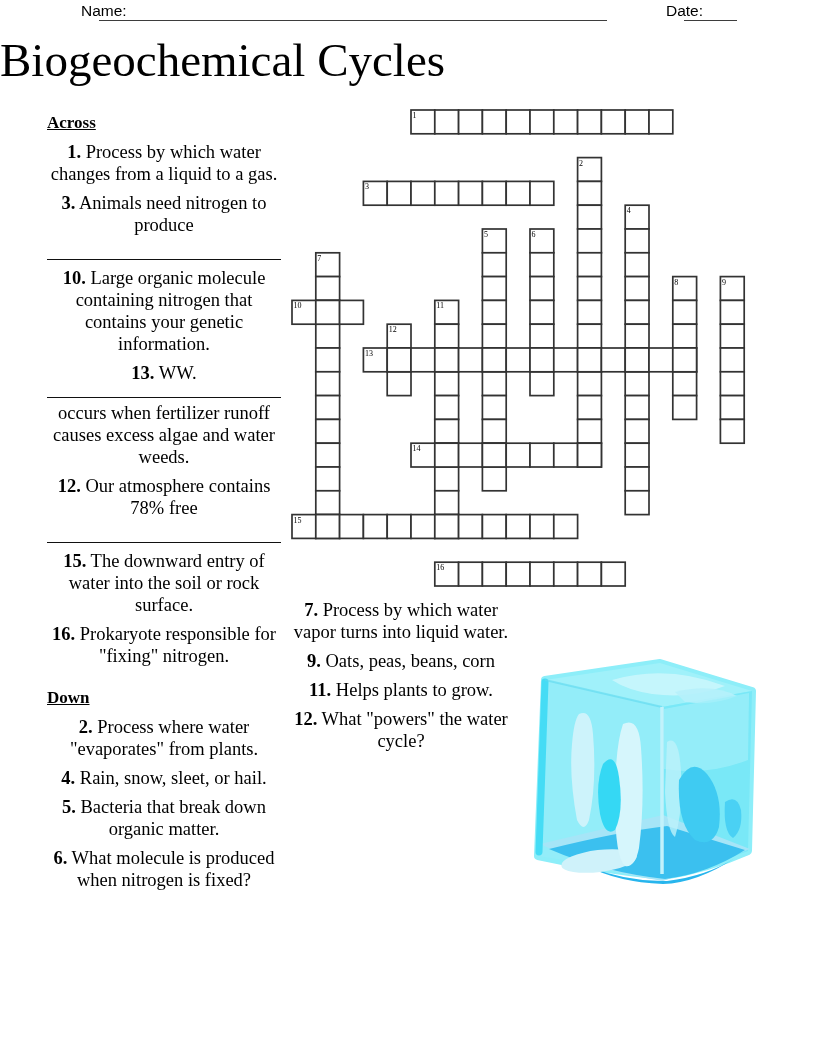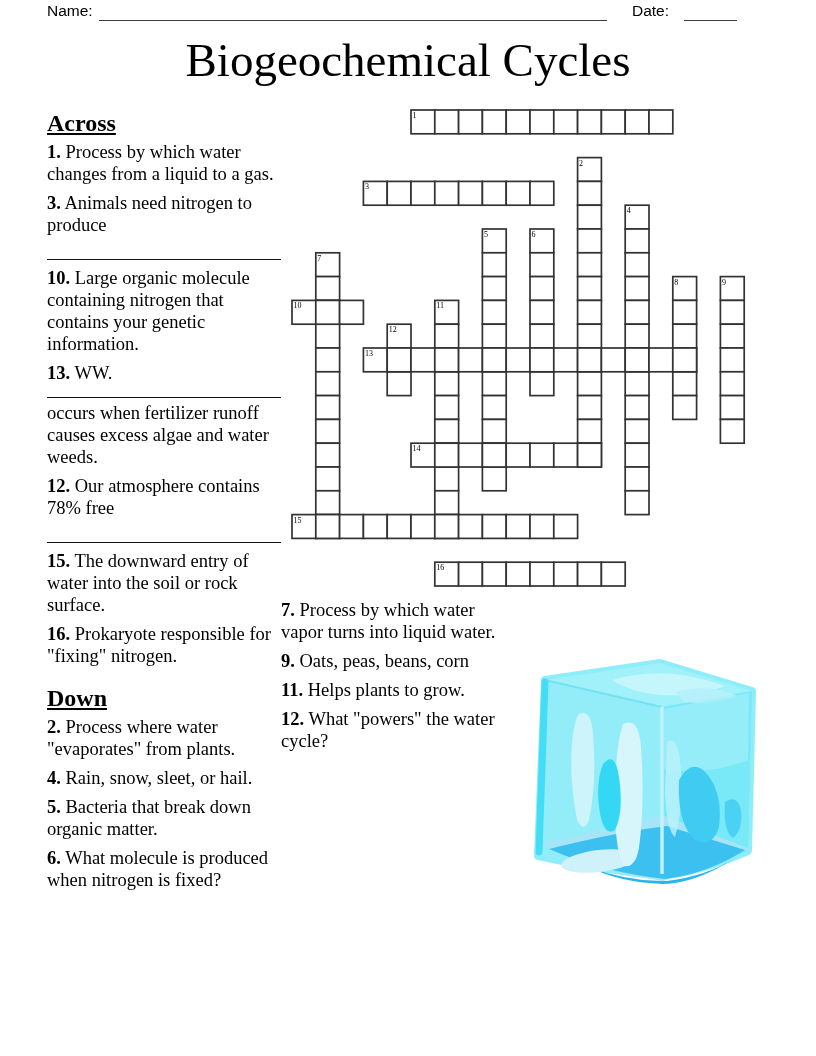--- a/index.html
+++ b/index.html
@@ -7,7 +7,7 @@
        font-family:"Liberation Serif",serif;color:#000;}
 
   
-  .hdr-label{position:absolute;top:2px;font:15.5px/18px "Liberation Sans",sans-serif;color:#000;}
+  .hdr-label{position:absolute;top:2px;font:15.5px/18px "Liberation Sans",sans-serif;color:#000;margin-left:34px;}
   .hline{position:absolute;height:0;border-top:1.6px solid #3d3d3d;}
 
   

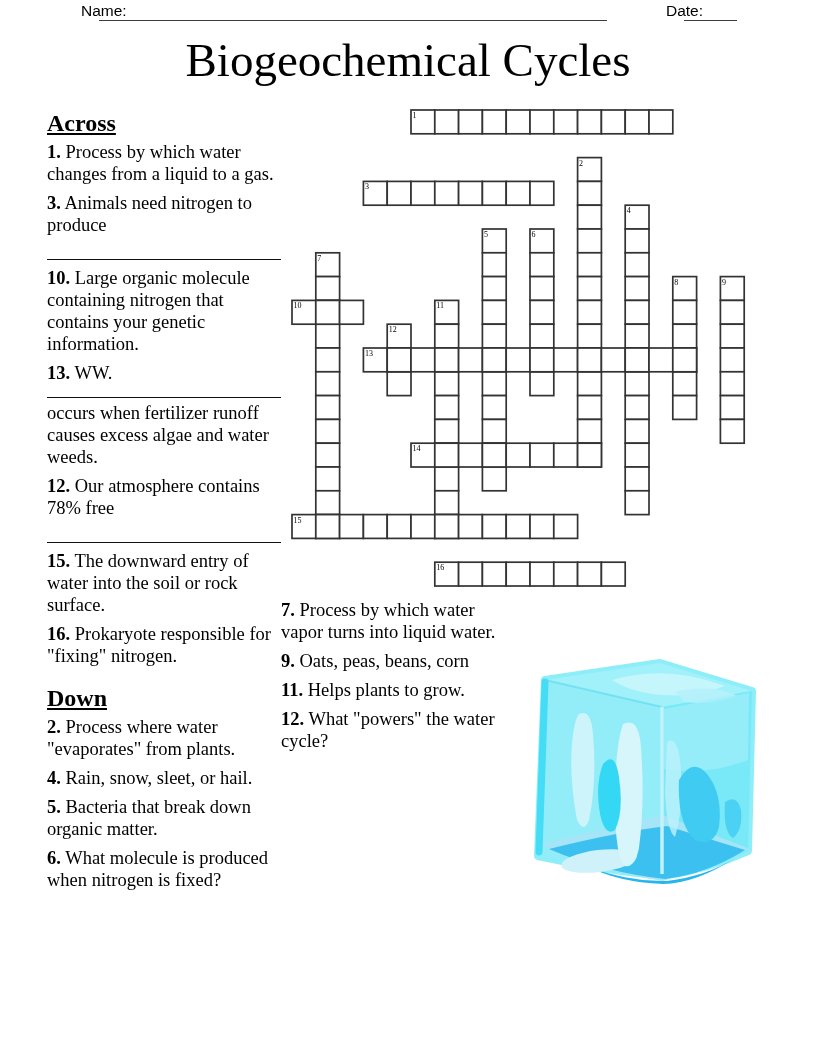--- a/index.html
+++ b/index.html
@@ -11,7 +11,7 @@
   .hline{position:absolute;height:0;border-top:1.6px solid #3d3d3d;}
 
   
-  #title{position:absolute;left:0;top:32px;width:816px;text-align:center;
+  #title{position:absolute;left:0;top:32px;width:816px;text-align:left;
          font:400 47px/56px "Liberation Serif",serif;}
 
   

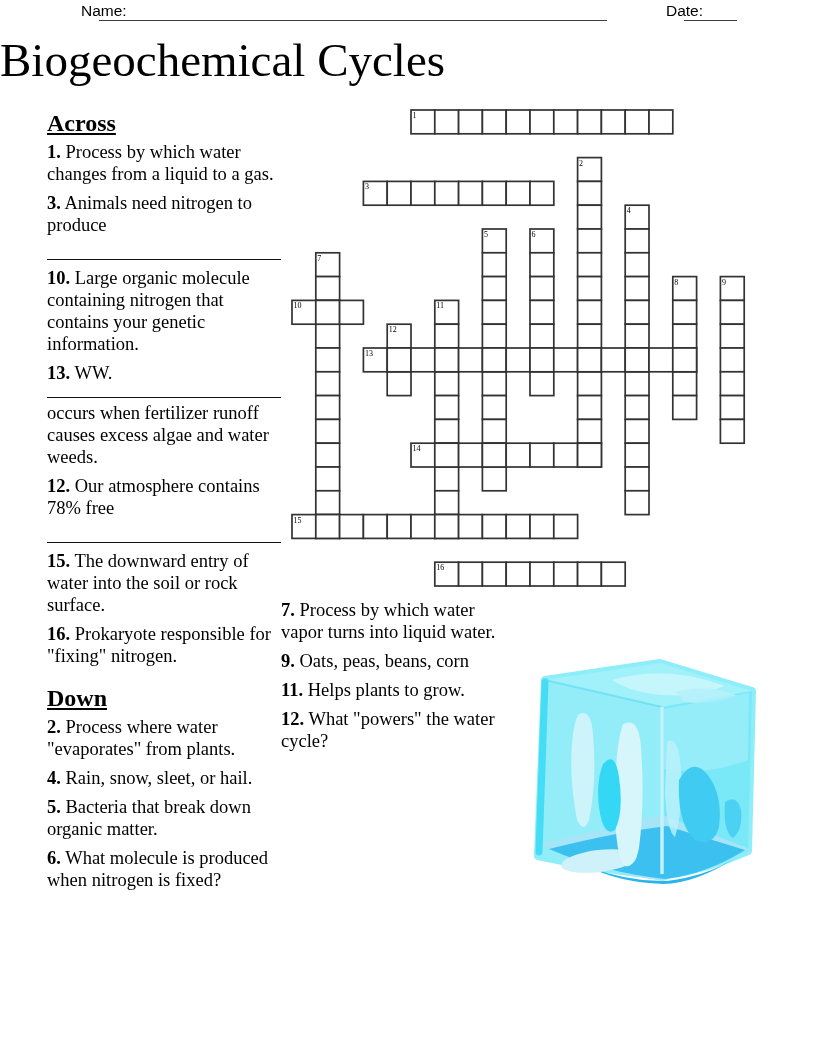--- a/index.html
+++ b/index.html
@@ -18,7 +18,7 @@
   .cluecol{position:absolute;font:18.5px/22px "Liberation Serif",serif;}
   #col-left{left:47px;top:112px;width:234px;}
   #col-mid{left:281px;top:599px;width:240px;}
-  .clue-heading{font-weight:bold;text-decoration:underline;margin:0 0 7px 0;font-size:24px;}
+  .clue-heading{font-weight:bold;text-decoration:underline;margin:0 0 7px 0;font-size:17px;}
   .clue-heading.down-h{margin-top:20px;}
   p.clue{margin:0 0 7px 0;}
   .cnum{font-weight:bold;}

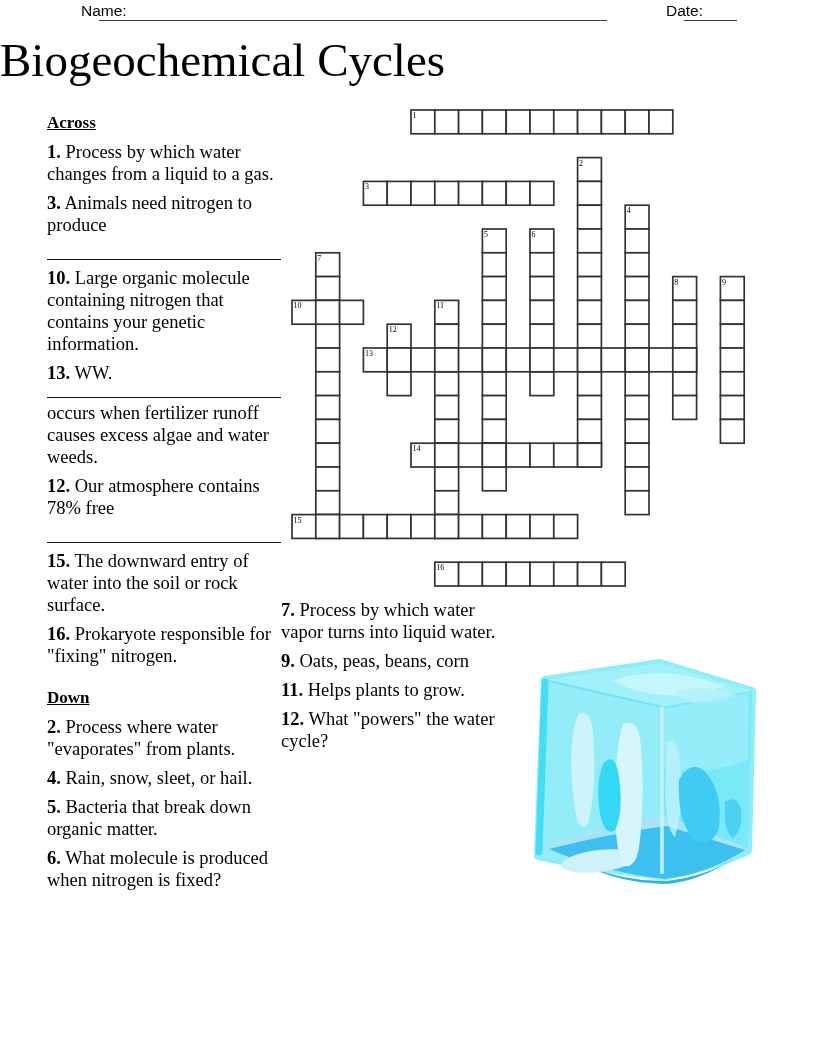--- a/index.html
+++ b/index.html
@@ -20,7 +20,7 @@
   #col-mid{left:281px;top:599px;width:240px;}
   .clue-heading{font-weight:bold;text-decoration:underline;margin:0 0 7px 0;font-size:17px;}
   .clue-heading.down-h{margin-top:20px;}
-  p.clue{margin:0 0 7px 0;}
+  p.clue{margin:0 0 7px 0;text-align:center;}
   .cnum{font-weight:bold;}
   .blankline{display:block;height:23px;border-bottom:1.7px solid #111;}
   .blankline.tight{height:13px;margin-bottom:4px;}

